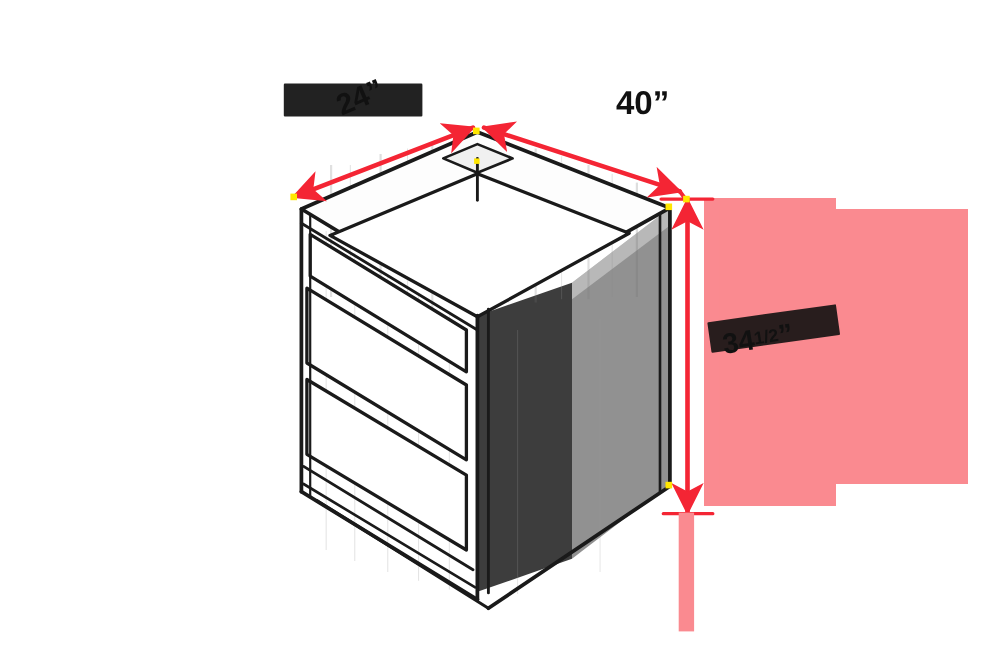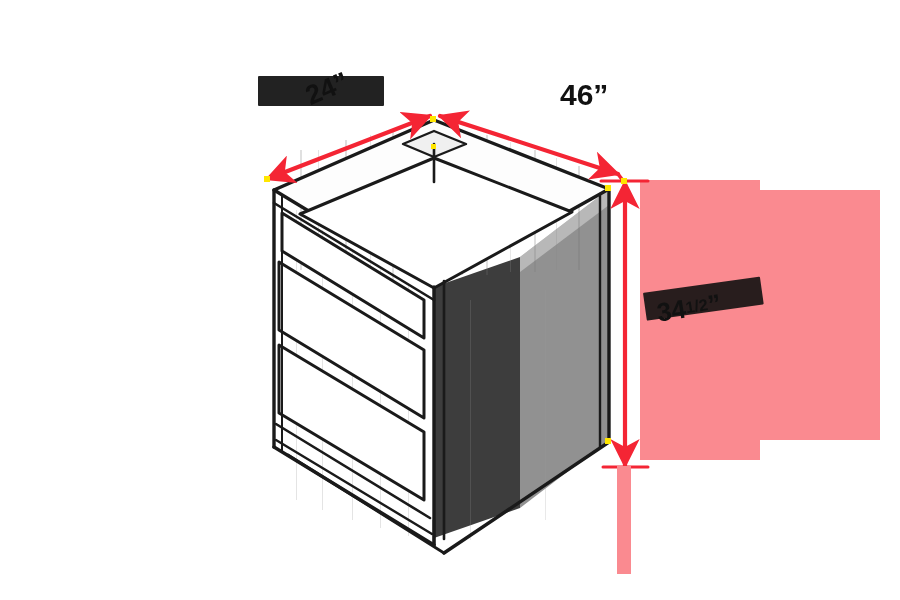--- a/index.html
+++ b/index.html
@@ -214,7 +214,7 @@
   <div class="dim-label" id="label-depth-ghost"></div>
   <div class="dim-label" id="label-depth">24”</div>
 
-  <div class="dim-label" id="label-width">46”</div>
+  <div class="dim-label" id="label-width">40”</div>
 
   <div class="dim-label" id="label-height-ghost"></div>
   <div class="dim-label" id="label-height">

